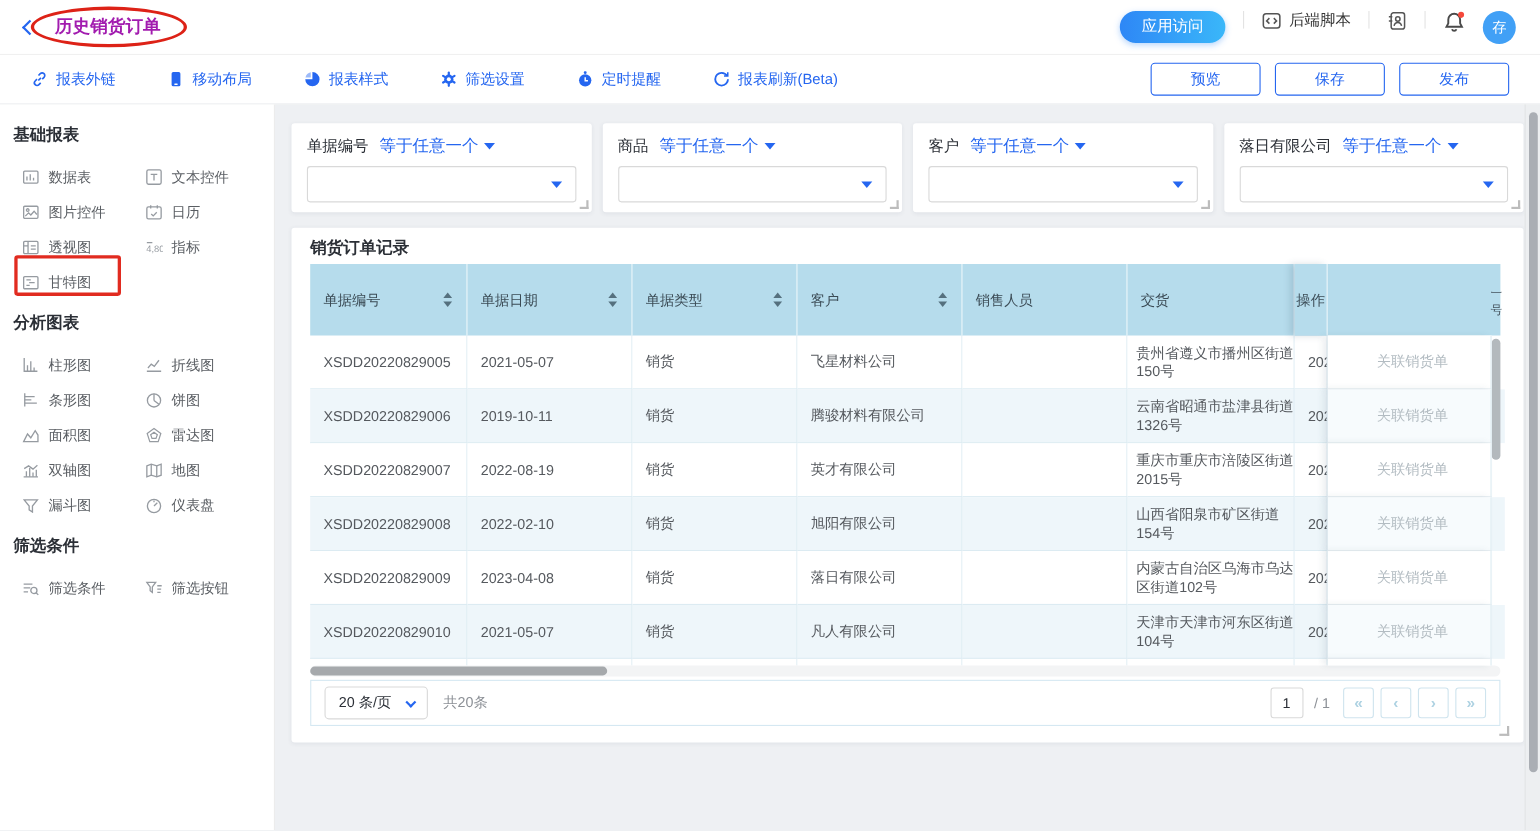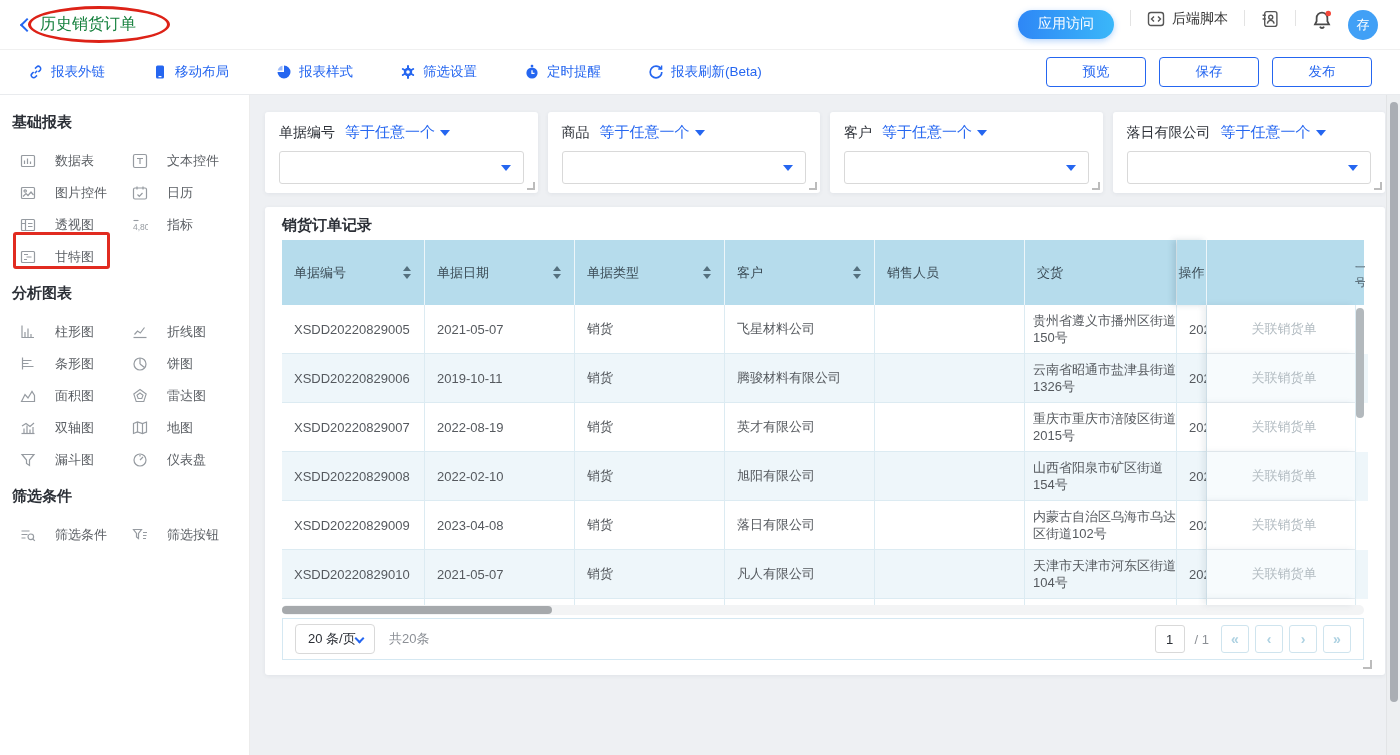--- a/index.html
+++ b/index.html
@@ -9,7 +9,7 @@
   
   .hdr { position:absolute; left:0; top:0; width:1400px; height:50px; background:#fff; border-bottom:1px solid #f0f0f0; display:flex; align-items:center; }
   .back { width:10px; height:10px; border-left:2.5px solid #2566f0; border-bottom:2.5px solid #2566f0; transform:rotate(45deg); margin-left:22px; cursor:pointer; }
-  .ttl { font-size:16px; color:#15803d; margin-left:8px; font-weight:400; }
+  .ttl { font-size:16px; color:#a21caf; margin-left:18px; font-weight:700; }
   .hdr-right { margin-left:auto; display:flex; align-items:flex-start; gap:16px; padding-right:22px; }
   .pill { height:29px; padding:0 20px; border-radius:15px; background:linear-gradient(90deg,#2e87f6,#3ab7f9); color:#fff; font-size:14px; display:flex; align-items:center; box-shadow:0 2px 6px rgba(47,134,246,.35); cursor:pointer; }
   .vdiv { width:1px; height:16px; background:#e3e3e3; }

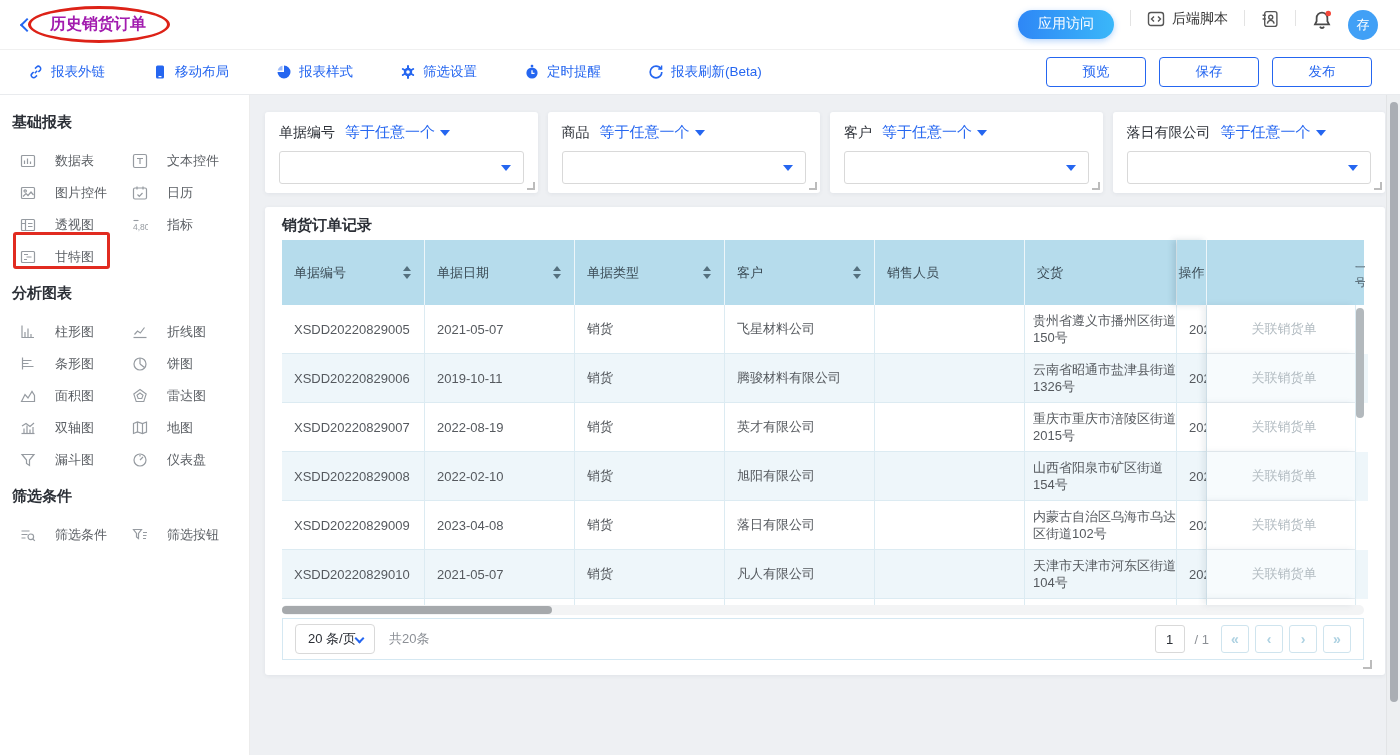--- a/index.html
+++ b/index.html
@@ -27,7 +27,7 @@
   .side { position:absolute; left:0; top:95px; width:250px; height:660px; background:#fff; border-right:1px solid #ececec; padding:18px 12px 0 12px; }
   .sec-title { font-size:15px; font-weight:bold; color:#2b2f36; margin-bottom:13px; }
   .sec-grid { display:grid; grid-template-columns:112px 1fr; margin-bottom:11px; }
-  .sitem { height:32px; display:flex; align-items:center; gap:19px; padding-left:8px; font-size:13px; color:#5a5e63; cursor:pointer; }
+  .sitem { height:32px; display:flex; align-items:center; gap:8px; padding-left:8px; font-size:13px; color:#5a5e63; cursor:pointer; }
   .sitem svg { flex:none; }
 
   

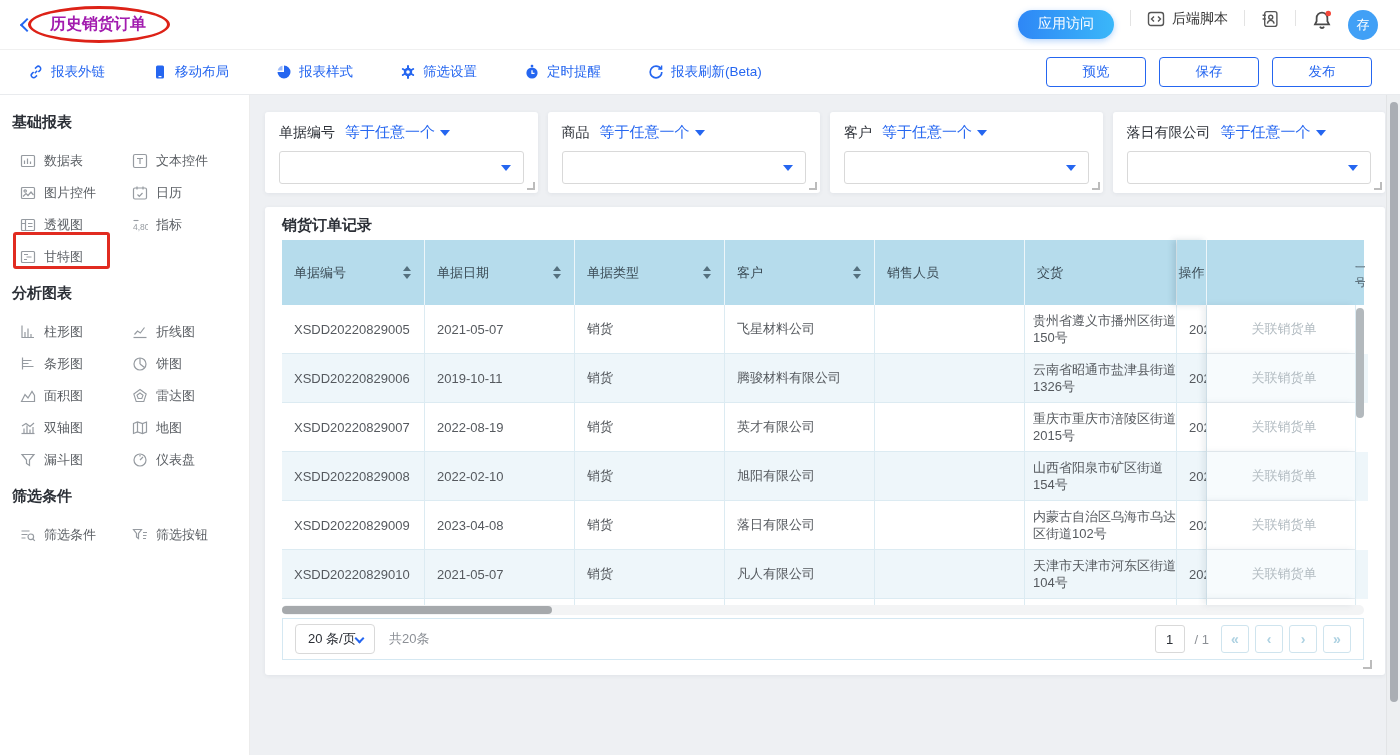--- a/index.html
+++ b/index.html
@@ -75,7 +75,7 @@
   .hthumb { position:absolute; left:0; top:1px; width:270px; height:8px; background:#a6a9ac; border-radius:4px; cursor:pointer; }
 
   .pager { position:absolute; left:17px; top:411px; width:1082px; height:42px; border:1px solid #d5e8f2; display:flex; align-items:center; padding:0 12px; background:#fff; }
-  .psize { position:relative; width:80px; height:30px; border:1px solid #d9d9d9; border-radius:4px; font-size:13px; color:#2b2f36; display:flex; align-items:center; padding-left:12px; cursor:pointer; }
+  .psize { position:relative; width:94px; height:30px; border:1px solid #d9d9d9; border-radius:4px; font-size:13px; color:#2b2f36; display:flex; align-items:center; padding-left:12px; cursor:pointer; }
   .chev { position:absolute; right:11px; top:10px; width:7px; height:7px; border-left:2px solid #2566f0; border-bottom:2px solid #2566f0; transform:rotate(-45deg); }
   .ptotal { margin-left:14px; font-size:13px; color:#8c9096; }
   .pright { margin-left:auto; display:flex; align-items:center; gap:6px; }

